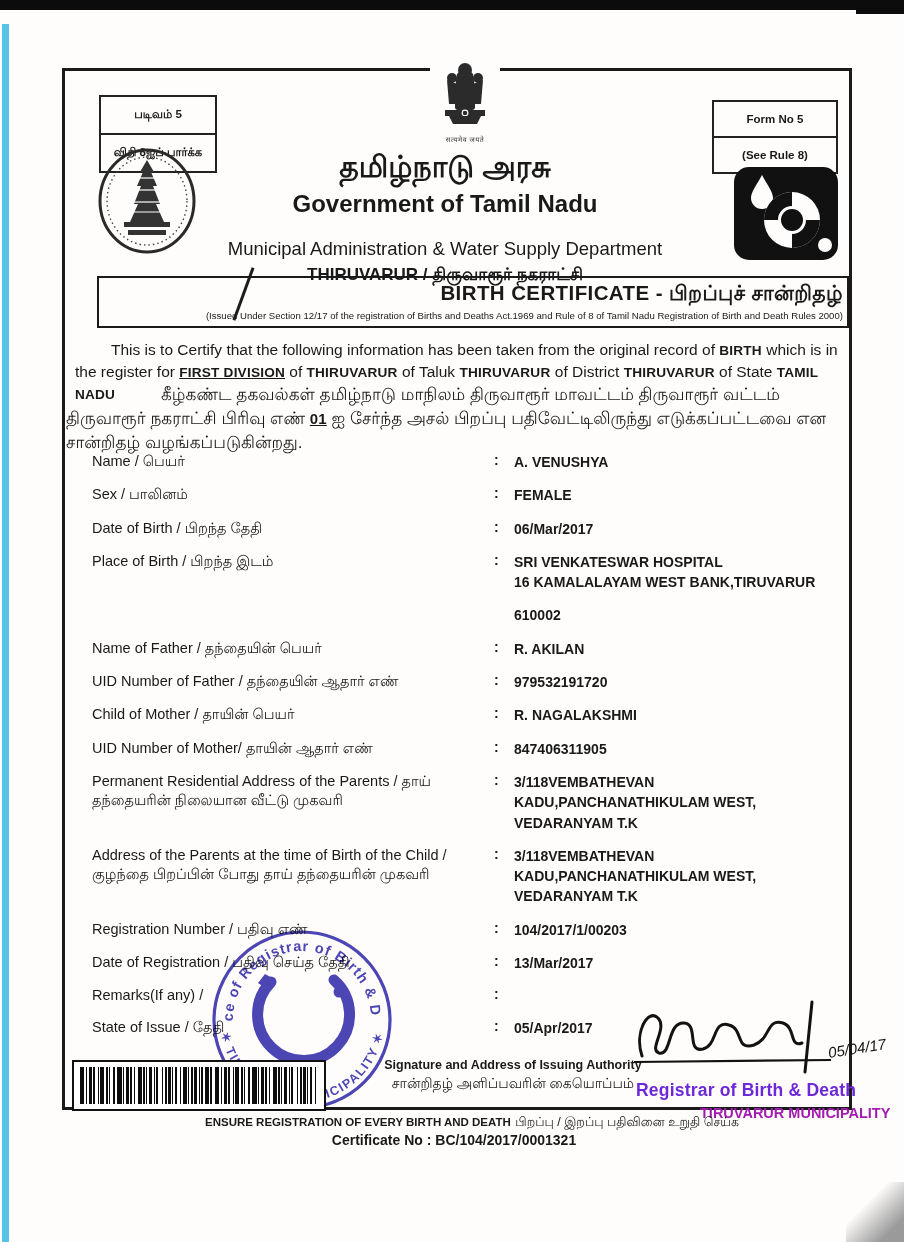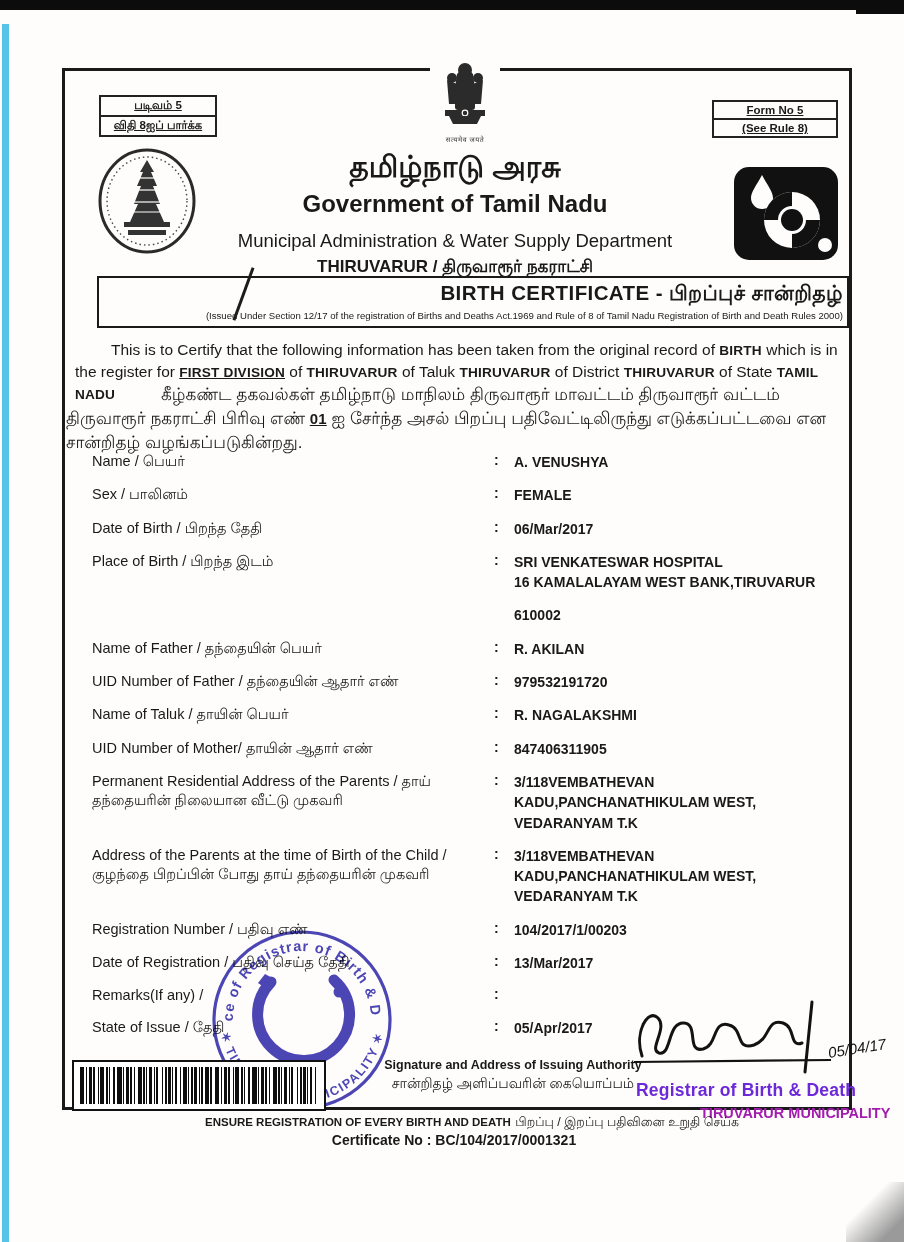--- a/index.html
+++ b/index.html
@@ -18,7 +18,7 @@
   .emblem-wrap{left:430px;top:58px;width:70px;text-align:center;background:#fefdfb;}
   .emblem-motto{font-size:7px;letter-spacing:0.5px;color:#3a3a3a;margin-top:1px;}
   .form-box{border:2px solid #222;background:#fefdfb;text-align:center;font-weight:700;}
-  .form-box div{padding:2px 4px;text-decoration:underline;}
+  .form-box div{padding:11px 4px;}
   .form-box div:first-child{border-bottom:2px solid #222;}
   .form-box-ta{left:99px;top:95px;width:114px;font-size:11.5px;}
   .form-box-en{left:712px;top:100px;width:122px;font-size:11.5px;}

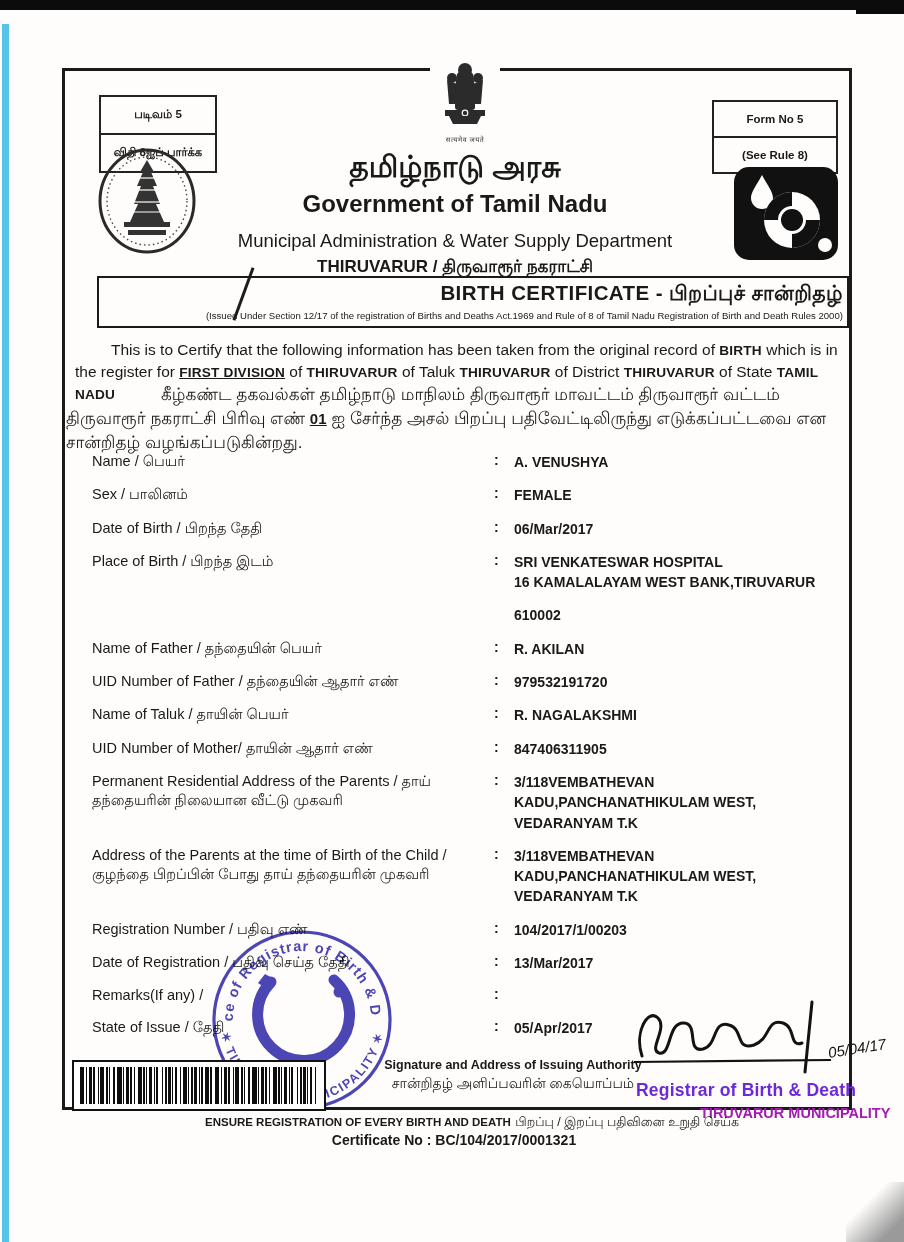--- a/index.html
+++ b/index.html
@@ -22,7 +22,7 @@
   .form-box div:first-child{border-bottom:2px solid #222;}
   .form-box-ta{left:99px;top:95px;width:114px;font-size:11.5px;}
   .form-box-en{left:712px;top:100px;width:122px;font-size:11.5px;}
-  .hdr{left:205px;top:150px;width:500px;text-align:center;}
+  .hdr{left:195px;top:150px;width:500px;text-align:center;}
   .hdr-ta{font-size:30px;font-weight:700;}
   .hdr-en{font-size:24px;font-weight:700;margin-top:2px;}
   .hdr-dept{font-size:18.5px;margin-top:12px;}

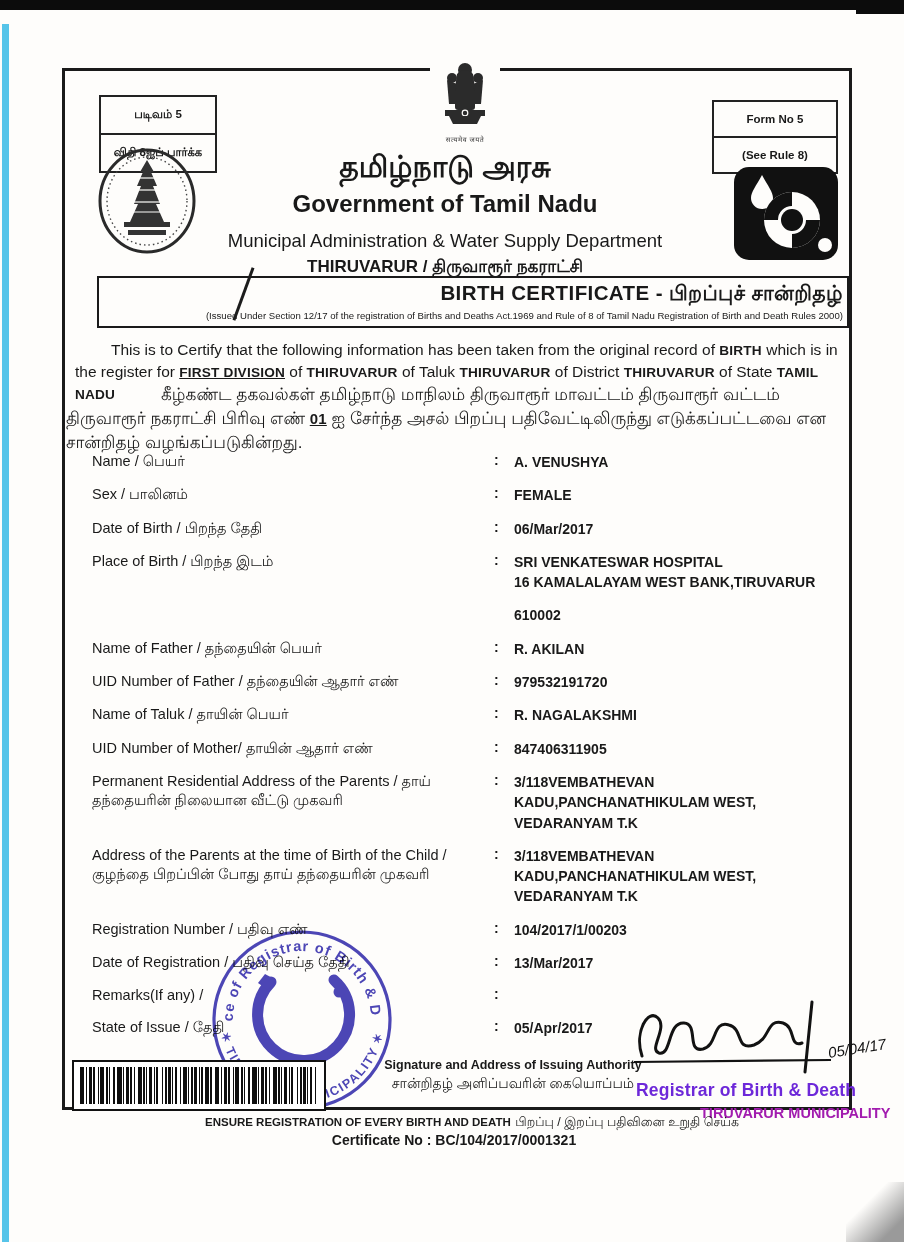--- a/index.html
+++ b/index.html
@@ -25,7 +25,7 @@
   .hdr{left:195px;top:150px;width:500px;text-align:center;}
   .hdr-ta{font-size:30px;font-weight:700;}
   .hdr-en{font-size:24px;font-weight:700;margin-top:2px;}
-  .hdr-dept{font-size:18.5px;margin-top:12px;}
+  .hdr-dept{font-size:18.5px;margin-top:20px;}
   .hdr-muni{font-size:17px;font-weight:700;margin-top:5px;}
   
   .title-box{left:97px;top:276px;width:740px;border:2.5px solid #1a1a1a;text-align:right;padding:3px 4px 5px;}

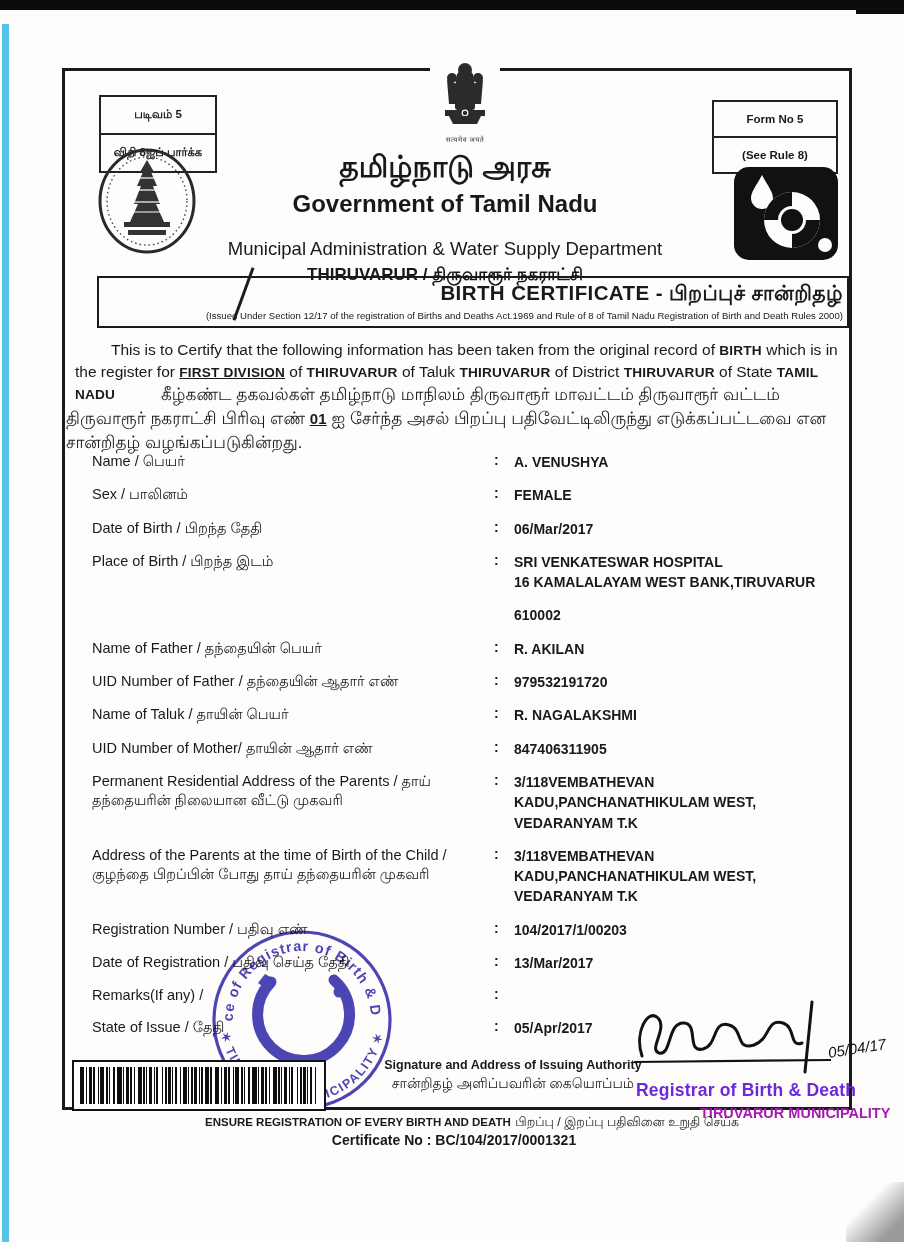--- a/index.html
+++ b/index.html
@@ -188,7 +188,7 @@
         </div>
       </div>
       <div class="frow">
-        <div class="flabel">Name of Taluk / தாயின் பெயர்</div>
+        <div class="flabel">Child of Mother / தாயின் பெயர்</div>
         <div class="fcolon">:</div>
         <div class="fvalue">
           <div>R. NAGALAKSHMI</div>

